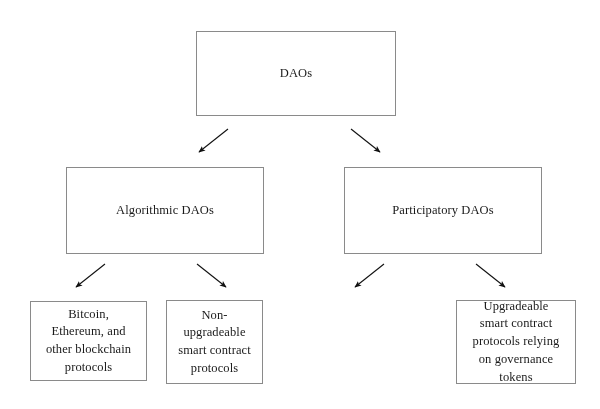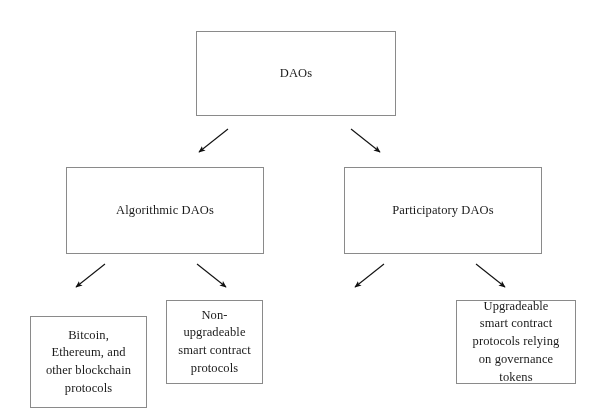--- a/index.html
+++ b/index.html
@@ -64,9 +64,9 @@
   
   #node-blockchain-protocols {
     left: 30px;
-    top: 316px;
+    top: 301px;
     width: 117px;
-    height: 92px;
+    height: 80px;
   }
   #node-non-upgradeable {
     left: 166px;

